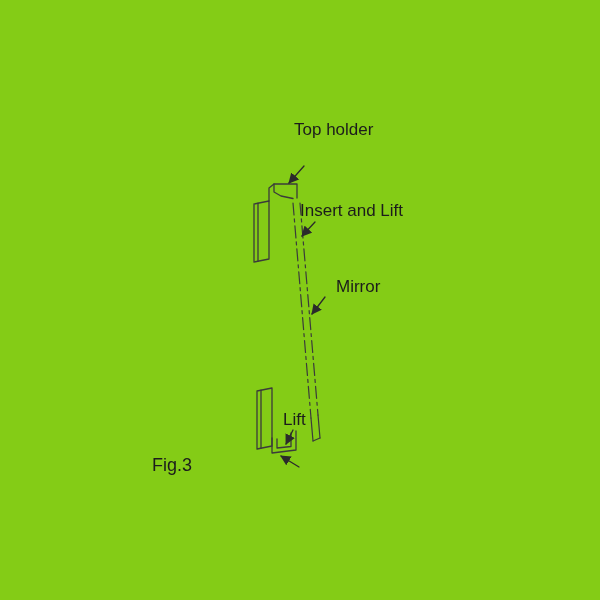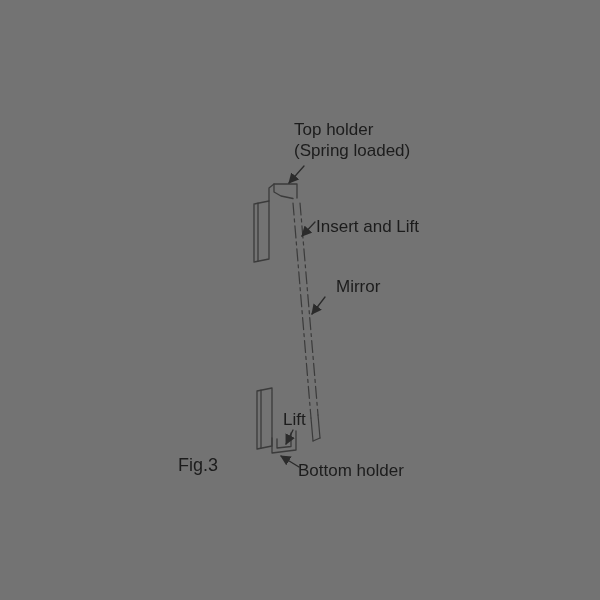--- a/index.html
+++ b/index.html
@@ -11,7 +11,7 @@
     position: relative;
     width: 600px;
     height: 600px;
-    background: #737373;
+    background: #84cc16;
     overflow: hidden;
     font-family: "Liberation Sans", sans-serif;
     color: #1c1c1c;

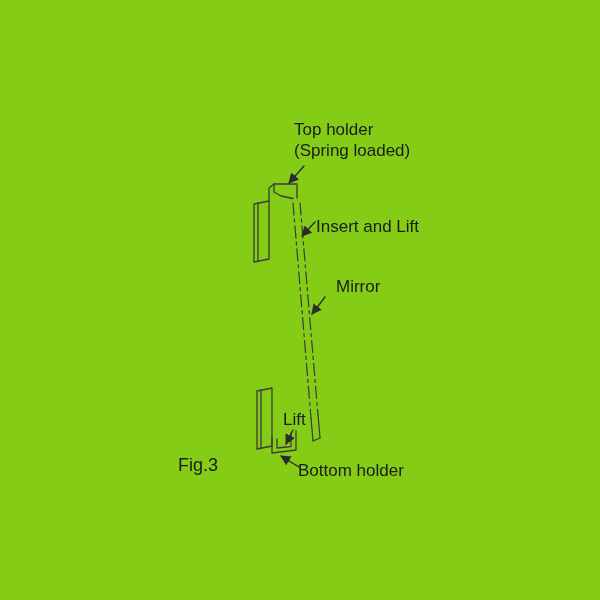--- a/index.html
+++ b/index.html
@@ -84,7 +84,6 @@
 
   <div class="label" style="left:294px; top:119px;">
     <span>Top holder</span>
-    <span>(Spring loaded)</span>
   </div>
 
   <div class="label" style="left:316px; top:200px;margin-top:16px;">Insert and Lift</div>

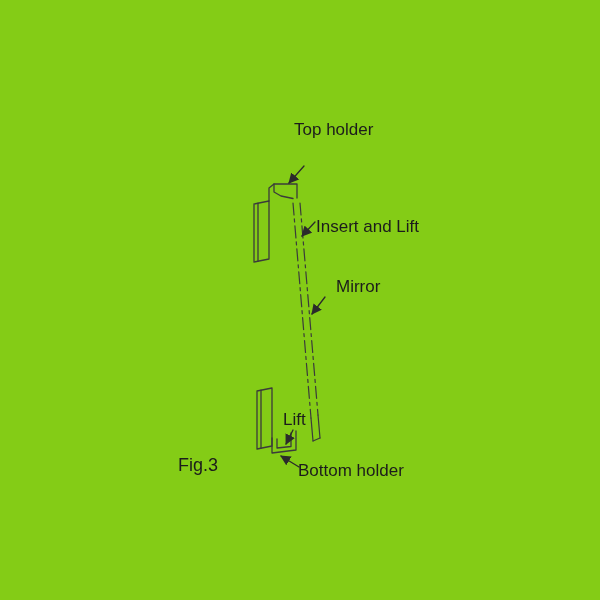--- a/index.html
+++ b/index.html
@@ -86,7 +86,7 @@
     <span>Top holder</span>
   </div>
 
-  <div class="label" style="left:316px; top:200px;margin-top:16px;">Insert and Lift</div>
+  <div class="label" style="left:300px; top:200px;">Insert and Lift</div>
 
   <div class="label" style="left:336px; top:276px;">Mirror</div>
 

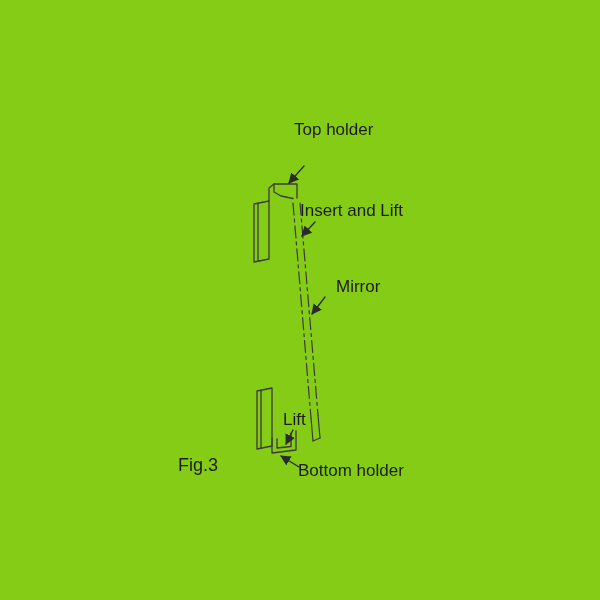--- a/index.html
+++ b/index.html
@@ -92,7 +92,7 @@
 
   <div class="label" style="left:283px; top:409px;">Lift</div>
 
-  <div class="caption" style="left:178px; top:455px;">Fig.3</div>
+  <div class="caption" style="left:152px; top:455px;">Fig.3</div>
 
   <div class="label" style="left:298px; top:460px;">Bottom holder</div>
 

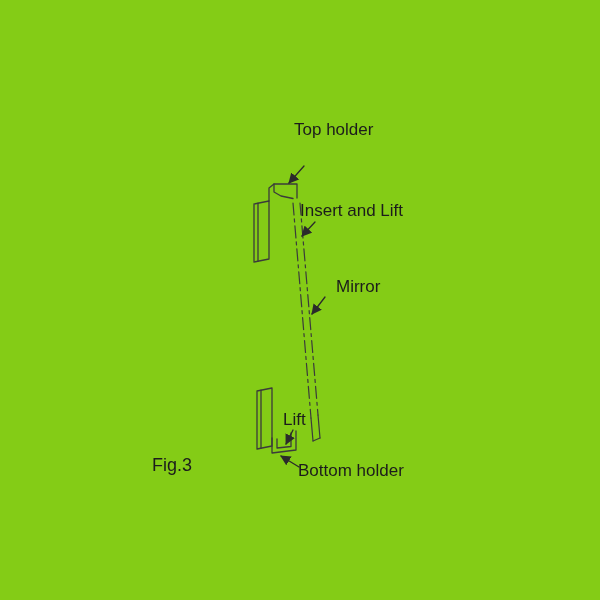--- a/index.html
+++ b/index.html
@@ -94,7 +94,6 @@
 
   <div class="caption" style="left:152px; top:455px;">Fig.3</div>
 
-  <div class="label" style="left:298px; top:460px;">Bottom holder</div>
 
 </div>
 

